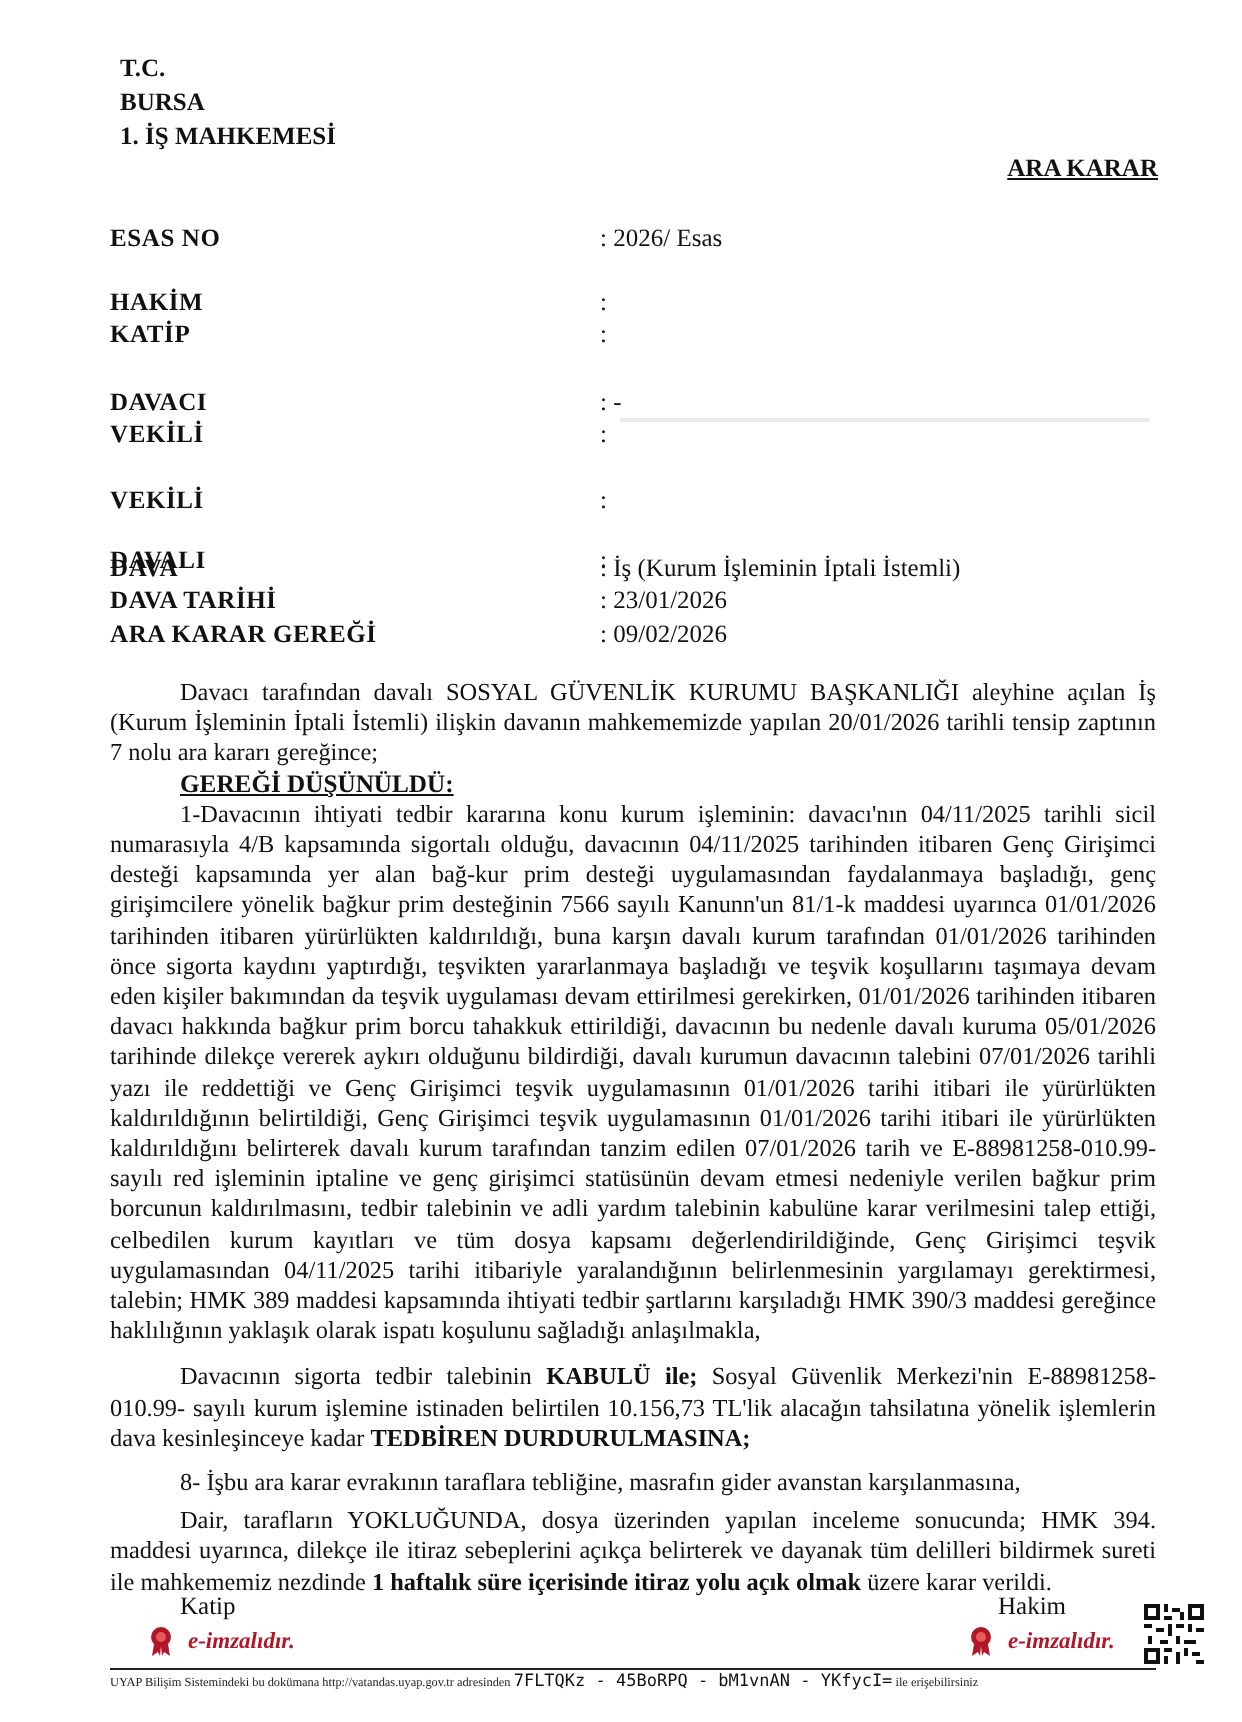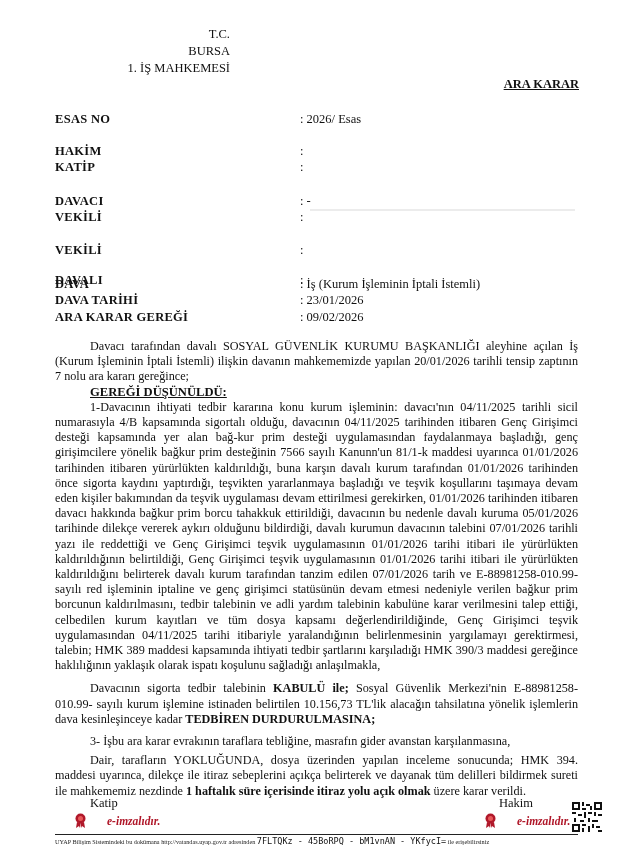--- a/index.html
+++ b/index.html
@@ -6,7 +6,7 @@
   body { width:621px; height:861px; position:relative; overflow:hidden;
          font-family:"Liberation Serif", serif; color:#111; }
   .abs { position:absolute; }
-  .hdr { position:absolute; left:60px; width:170px; text-align:right; font-weight:normal; font-size:12.5px; line-height:17px; }
+  .hdr { position:absolute; left:60px; width:170px; text-align:left; font-weight:bold; font-size:12.5px; line-height:17px; }
   .title-right { position:absolute; right:42px; top:77px; font-weight:bold; font-size:12.5px; text-decoration:underline; }
   .field { position:absolute; left:55px; width:520px; font-size:12.5px; height:17px; line-height:17px; }
   .field .lbl { position:absolute; left:0; font-weight:bold; letter-spacing:0.3px; }

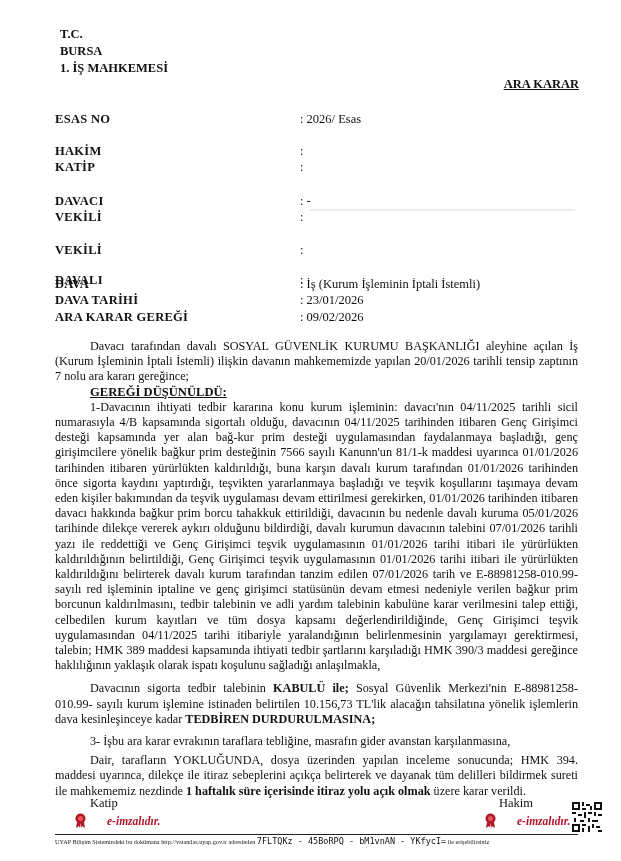--- a/index.html
+++ b/index.html
@@ -81,7 +81,7 @@
   <p class="p indent" style="margin-top:8px;">
     <span>Davacının  sigorta  tedbir  talebinin </span><span class="b">KABULÜ  ile;</span><span> Sosyal   Güvenlik   Merkezi'nin E-88981258-010.99- sayılı kurum işlemine istinaden belirtilen 10.156,73 TL'lik  alacağın  tahsilatına yönelik  işlemlerin dava kesinleşinceye  kadar </span><span class="b">TEDBİREN  DURDURULMASINA;</span>
   </p>
-  <p class="p indent" style="margin-top:7px;">3- İşbu ara karar evrakının taraflara tebliğine, masrafın gider avanstan  karşılanmasına,</p>
+  <p class="p indent" style="margin-top:7px;">8- İşbu ara karar evrakının taraflara tebliğine, masrafın gider avanstan  karşılanmasına,</p>
   <p class="p indent" style="margin-top:4px;">
     <span>Dair, tarafların YOKLUĞUNDA, dosya üzerinden yapılan inceleme sonucunda; HMK 394. maddesi uyarınca, dilekçe ile itiraz sebeplerini açıkça belirterek ve dayanak tüm delilleri bildirmek sureti ile mahkememiz nezdinde </span><span class="b">1 haftalık süre içerisinde itiraz yolu açık olmak</span><span> üzere  karar verildi.</span>
   </p>

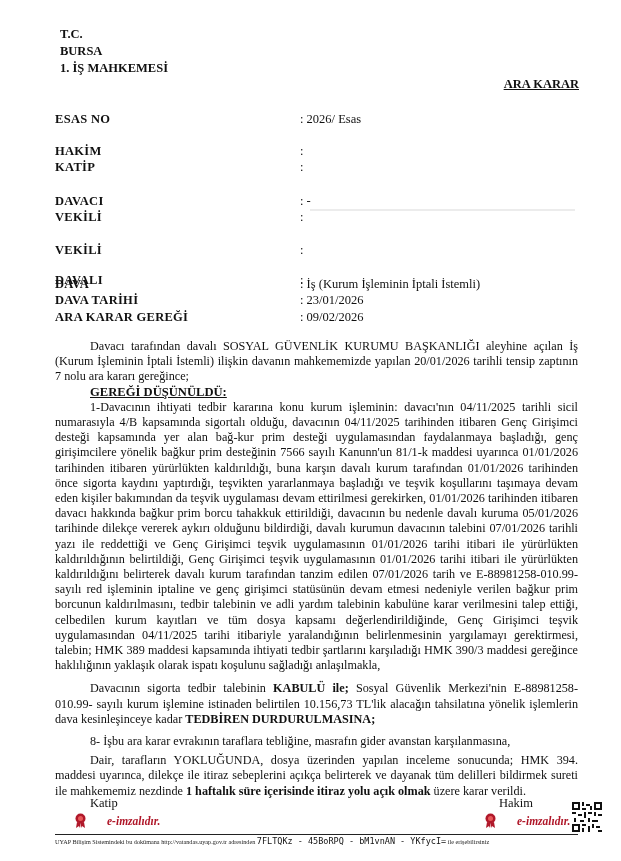--- a/index.html
+++ b/index.html
@@ -17,7 +17,7 @@
   .heading-u { font-weight:bold; text-decoration:underline; margin-left:35px; font-size:12.6px; }
   .b { font-weight:bold; }
   .sig { position:absolute; font-size:12.5px; }
-  .seal { position:absolute; font-size:11.5px; color:#b0182a; font-style:italic; font-weight:bold; display:flex; align-items:center; gap:20px; }
+  .seal { position:absolute; font-size:11.5px; color:#b0182a; font-style:italic; font-weight:bold; display:flex; align-items:center; gap:7px; }
   .seal .rosette { width:13px; height:15px; position:relative; }
   .footer-line { position:absolute; left:55px; top:834px; width:523px; height:0; border-top:1.2px solid #222; }
   .footer { position:absolute; left:55px; top:836px; width:540px; font-size:6.2px; white-space:nowrap; color:#222; }

